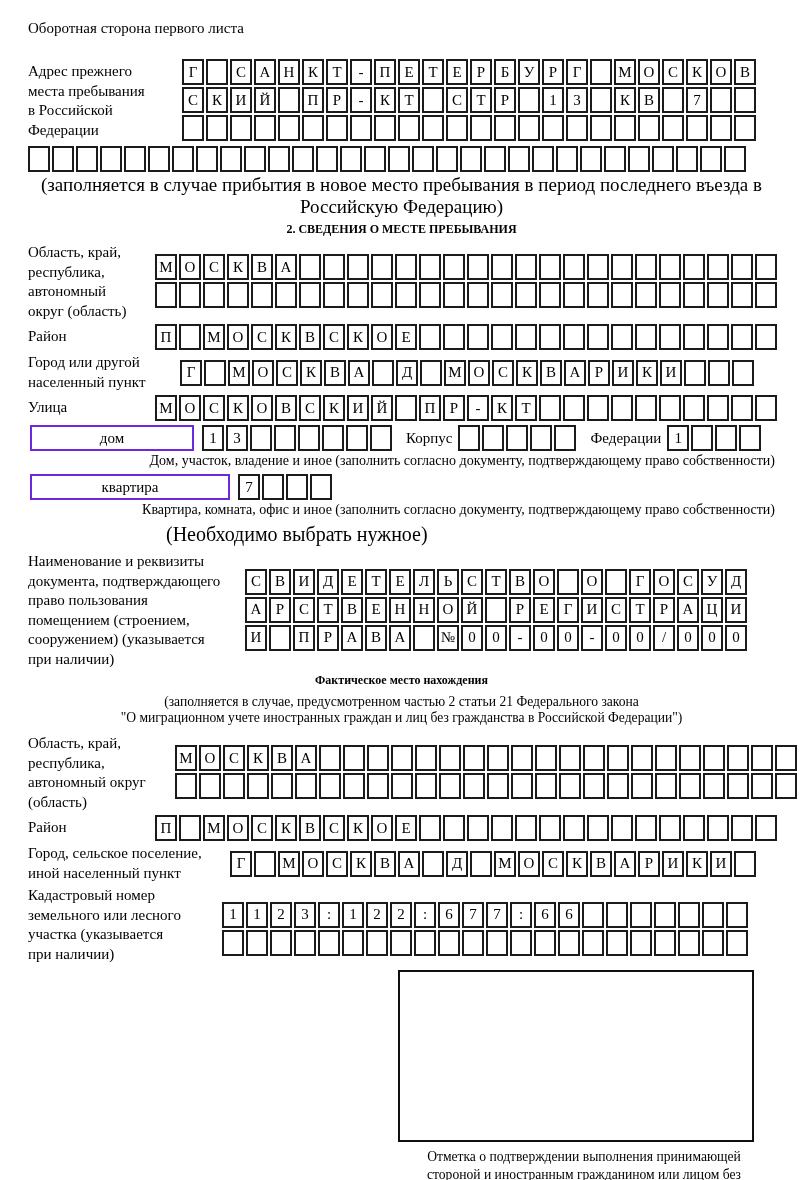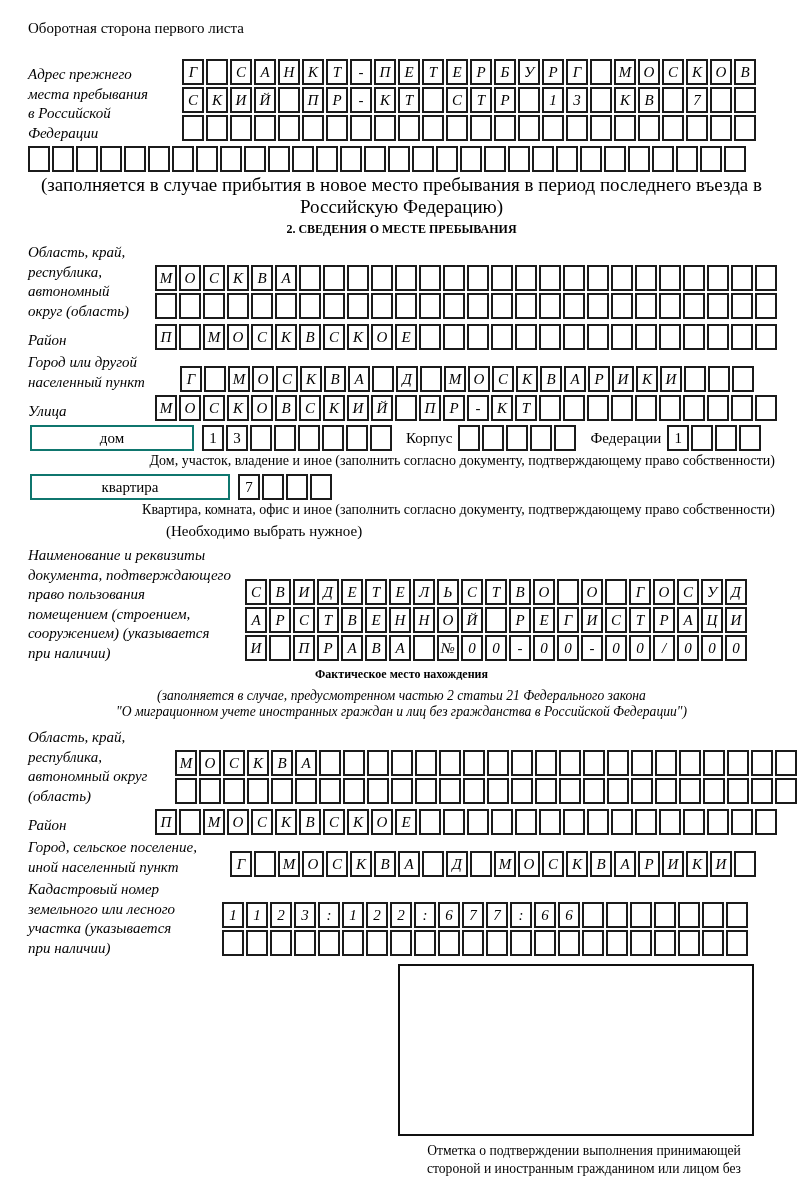--- a/index.html
+++ b/index.html
@@ -17,7 +17,7 @@
   }
   .rows .cells { margin-bottom:2px; }
 
-  .group { display:flex; align-items:flex-end; margin-bottom:3px;font-style:italic; }
+  .group { display:flex; align-items:center; margin-bottom:3px; }
   .flabel { font-size:15px; line-height:1.3; white-space:pre-line; flex:none; }
   .w154 { width:154px; } .w127 { width:127px; } .w152 { width:152px; }
   .w217 { width:217px; } .w147 { width:147px; } .w202 { width:202px; } .w194 { width:194px; }

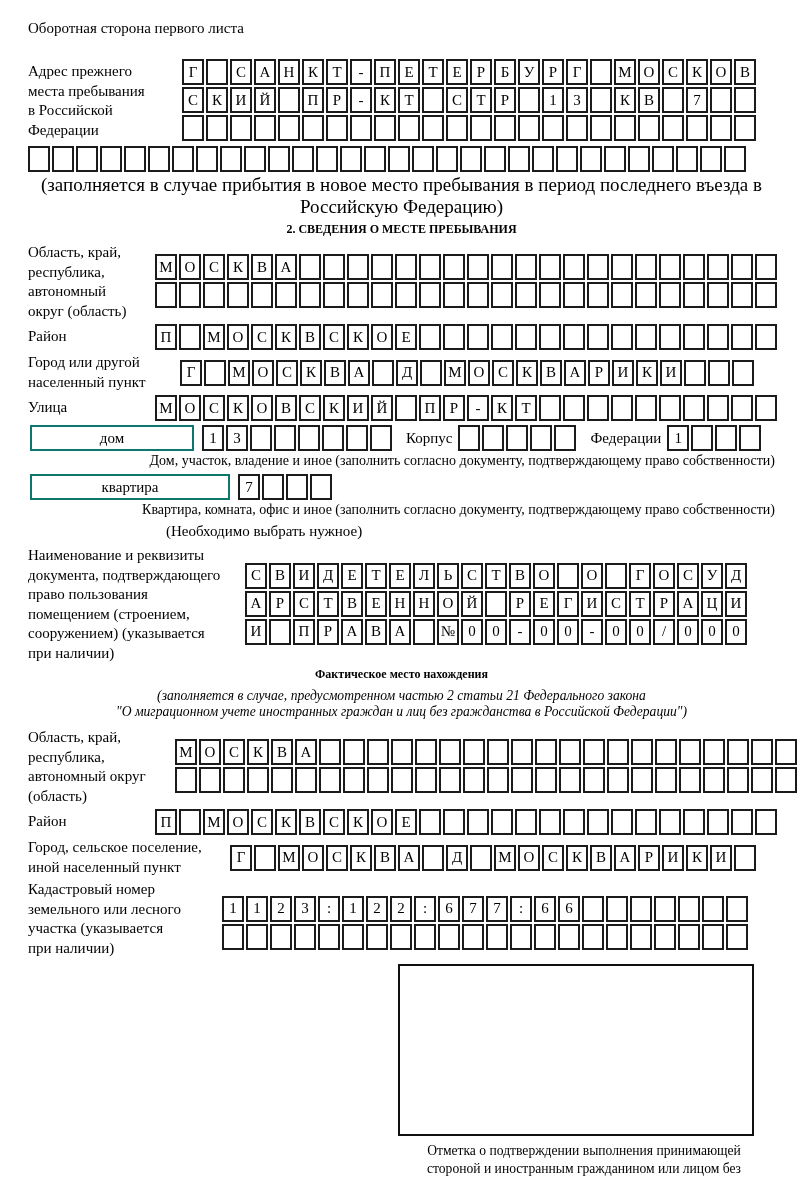--- a/index.html
+++ b/index.html
@@ -30,7 +30,7 @@
   .sub-note { font-size:13.6px; text-align:center; white-space:pre-line; margin:2px 0 8px 0;font-style:italic; }
 
   .house-row { display:flex; align-items:center; margin:4px 0 2px 2px; }
-  .wide-box { border:2px solid #0f766e; height:22px; display:flex; align-items:center; justify-content:center; font-size:15px; flex:none; }
+  .wide-box { border:2px solid #6d28d9; height:22px; display:flex; align-items:center; justify-content:center; font-size:15px; flex:none; }
   .inline-label { font-size:15px; margin:0 6px 0 12px; flex:none; }
 
   .stay-row { display:flex; align-items:center; margin:6px 0 0 6px; font-size:15px; }

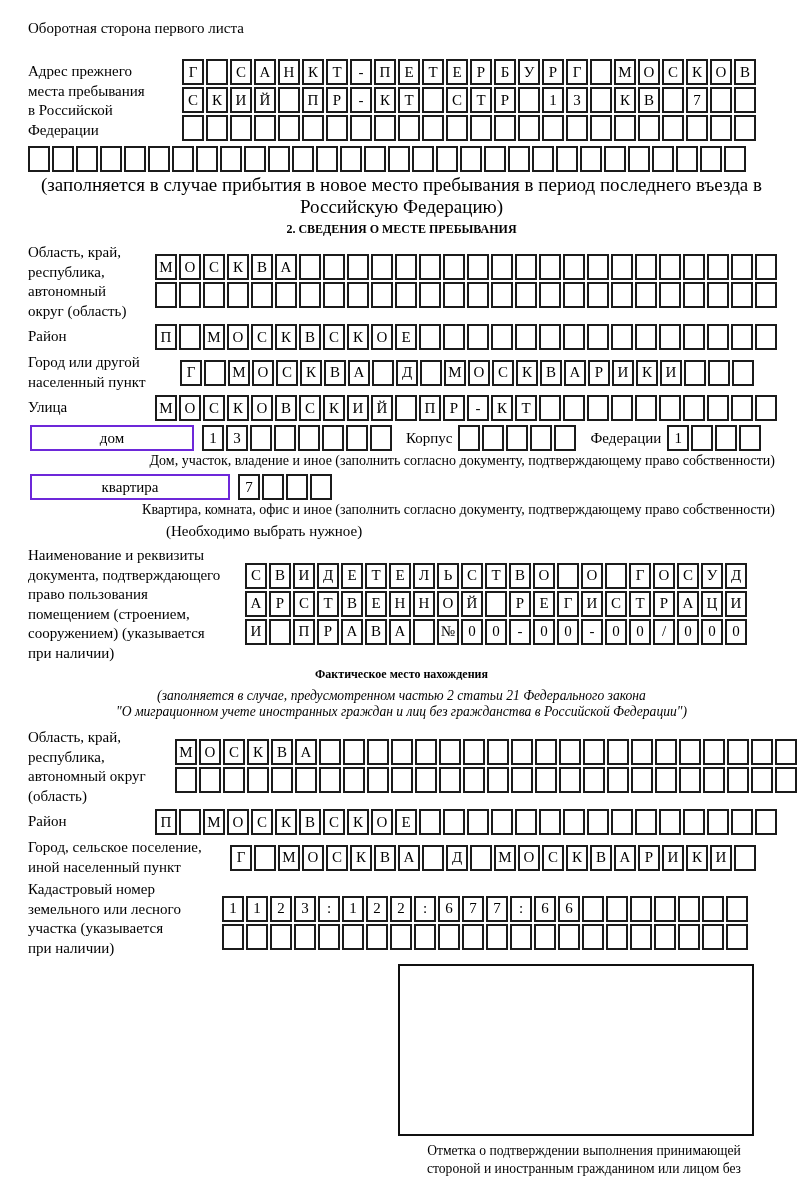--- a/index.html
+++ b/index.html
@@ -36,7 +36,7 @@
   .stay-row { display:flex; align-items:center; margin:6px 0 0 6px; font-size:15px; }
   .cb { width:19px; height:21px; margin:0 4px; }
   .opt-label { margin-right:22px; }
-  .stay-note { font-size:15px; margin:2px 0 6px 138px;font-family:Liberation Serif, serif; }
+  .stay-note { font-size:20px; margin:2px 0 6px 138px;font-family:Liberation Serif, serif; }
 
   .push-down { padding-top:9px; }
 

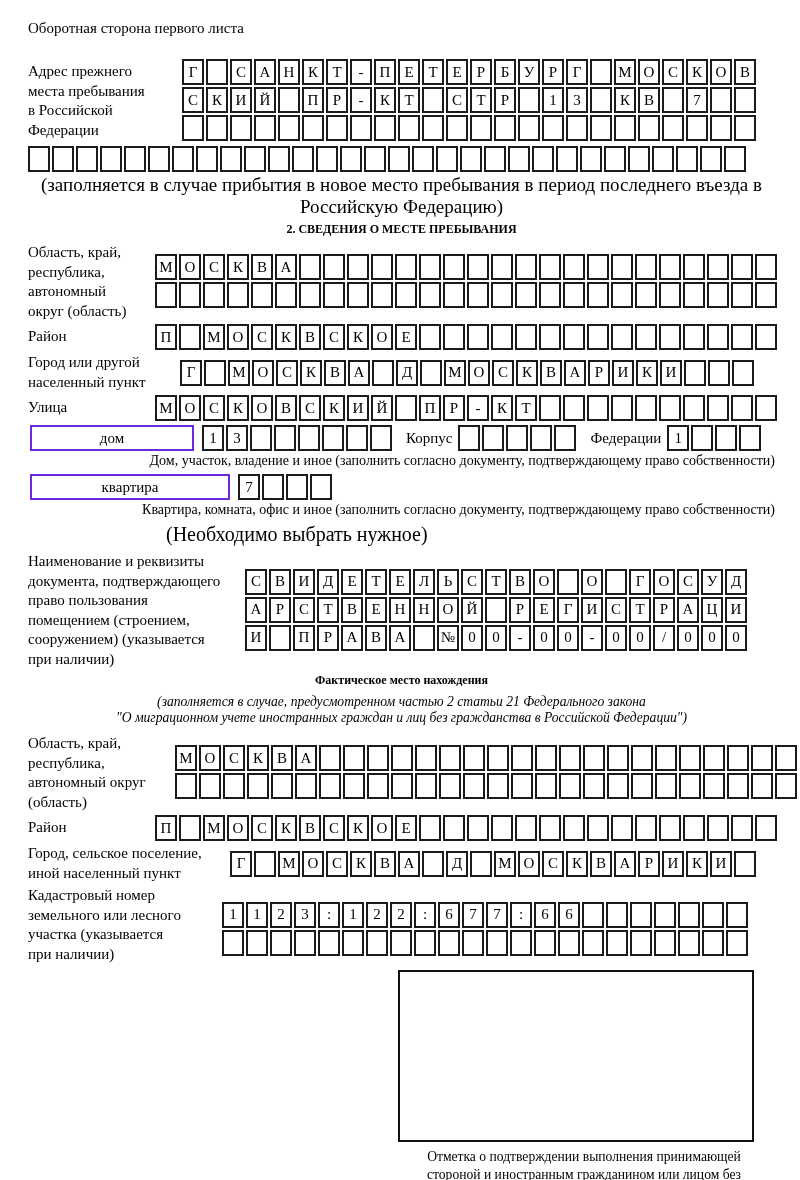--- a/index.html
+++ b/index.html
@@ -27,7 +27,7 @@
   .caption-left { font-size:14px; text-align:right; margin:2px 0 5px 6px; }
 
   .sec-title { font-weight:bold; font-size:12px; text-align:center; margin:4px 0 6px 0; }
-  .sub-note { font-size:13.6px; text-align:center; white-space:pre-line; margin:2px 0 8px 0;font-style:italic; }
+  .sub-note { font-size:13.6px; text-align:center; white-space:pre-line; margin:2px 0 8px 0; }
 
   .house-row { display:flex; align-items:center; margin:4px 0 2px 2px; }
   .wide-box { border:2px solid #6d28d9; height:22px; display:flex; align-items:center; justify-content:center; font-size:15px; flex:none; }

